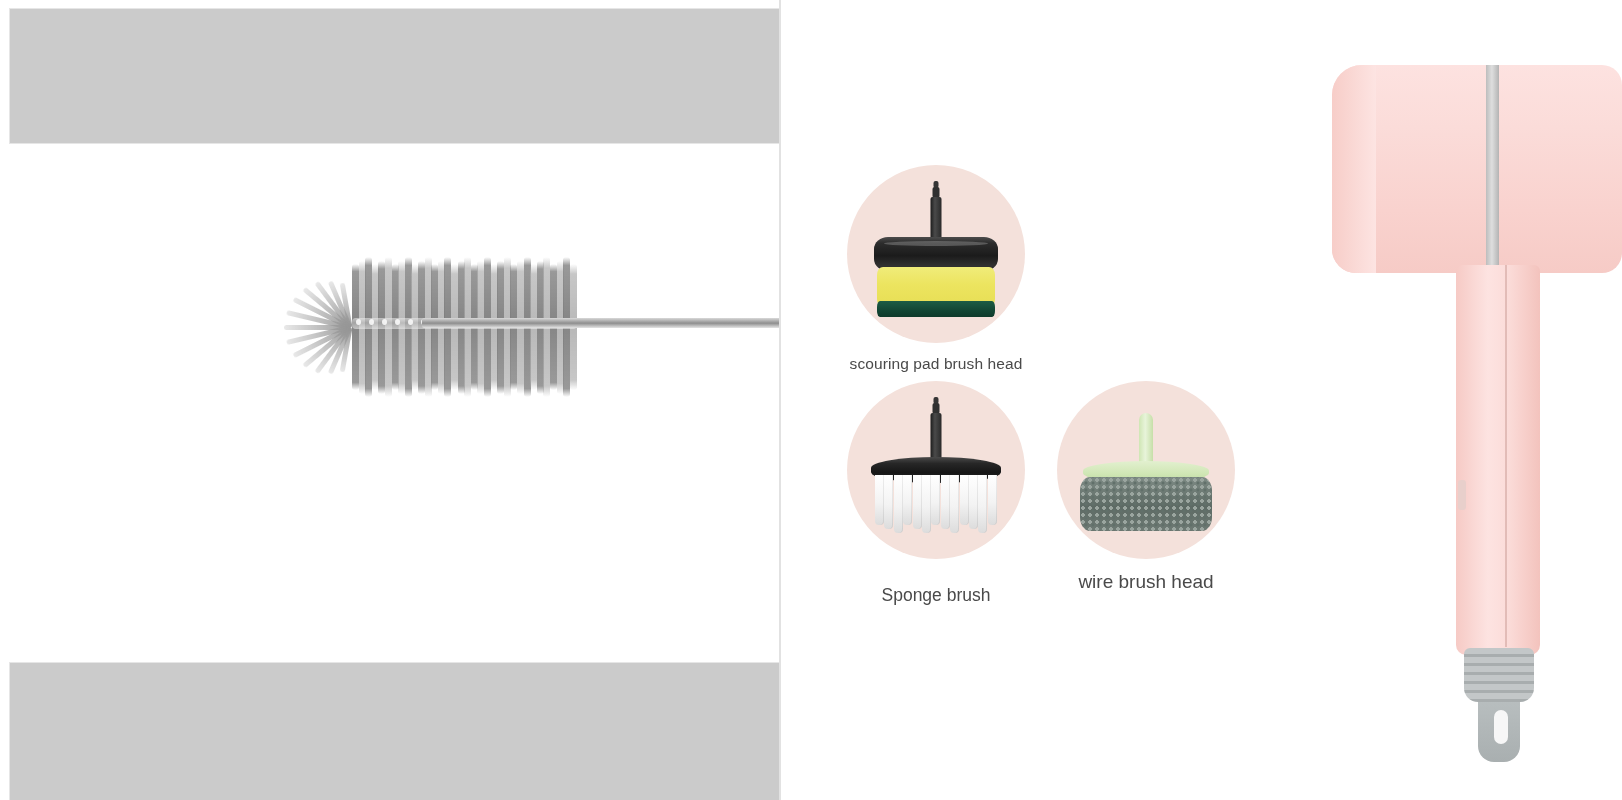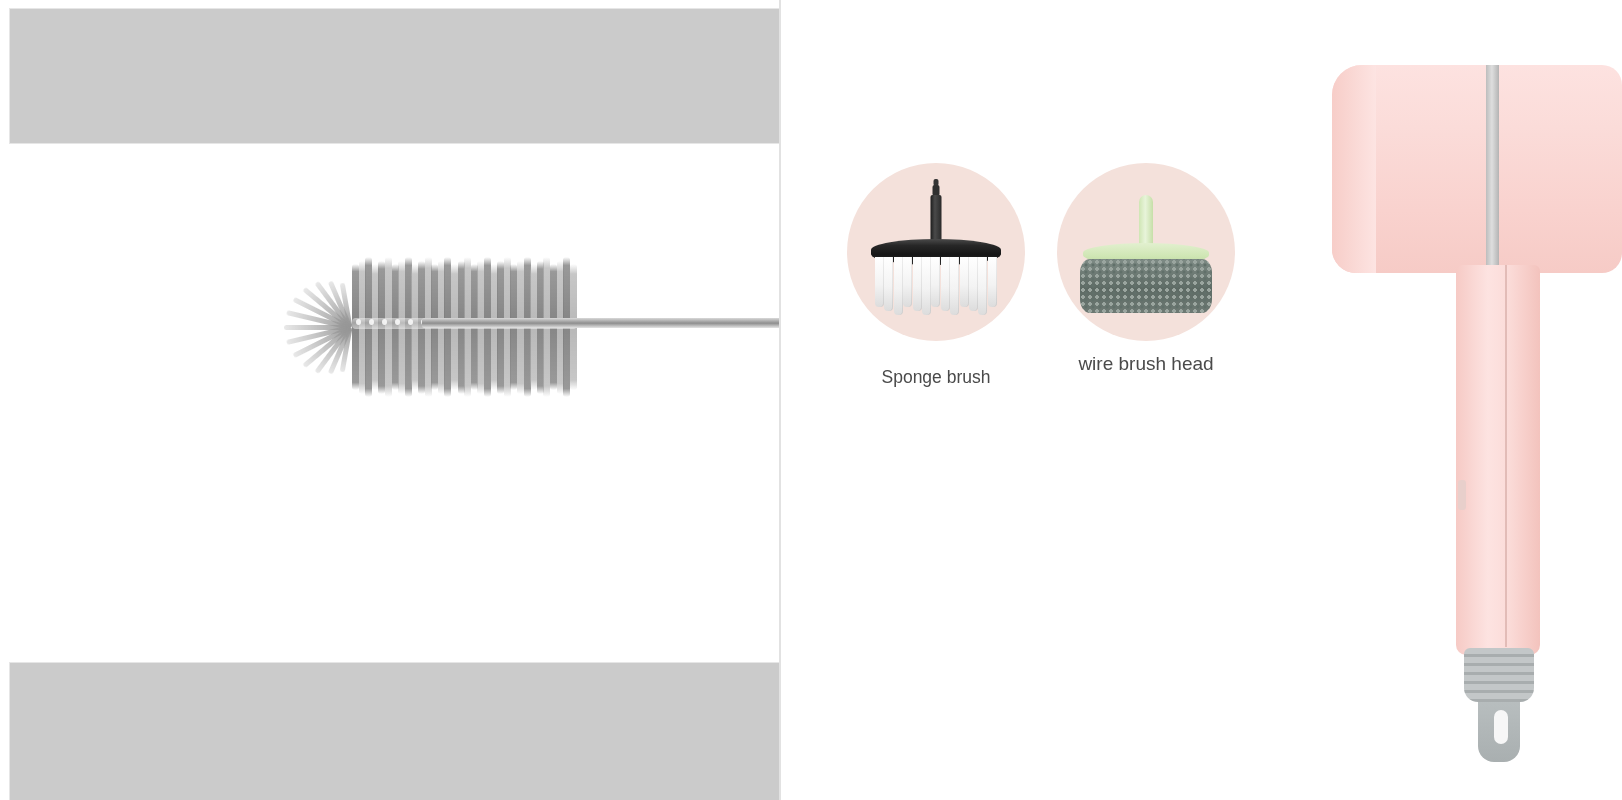--- a/index.html
+++ b/index.html
@@ -324,6 +324,19 @@
 
       <div class="head-row">
 
+        <div class="head-cell r1c1">
+          <div class="disc small">
+            <div class="art">
+              <div class="stem tipB"></div>
+              <div class="stem tipA"></div>
+              <div class="stem main"></div>
+              <div class="cap"></div>
+              <div class="pad yellow-soft"></div>
+              <div class="pad green"></div>
+            </div>
+          </div>
+          <div class="head-label lbl-sm">scouring pad brush head</div>
+        </div>
 
       </div>
 

